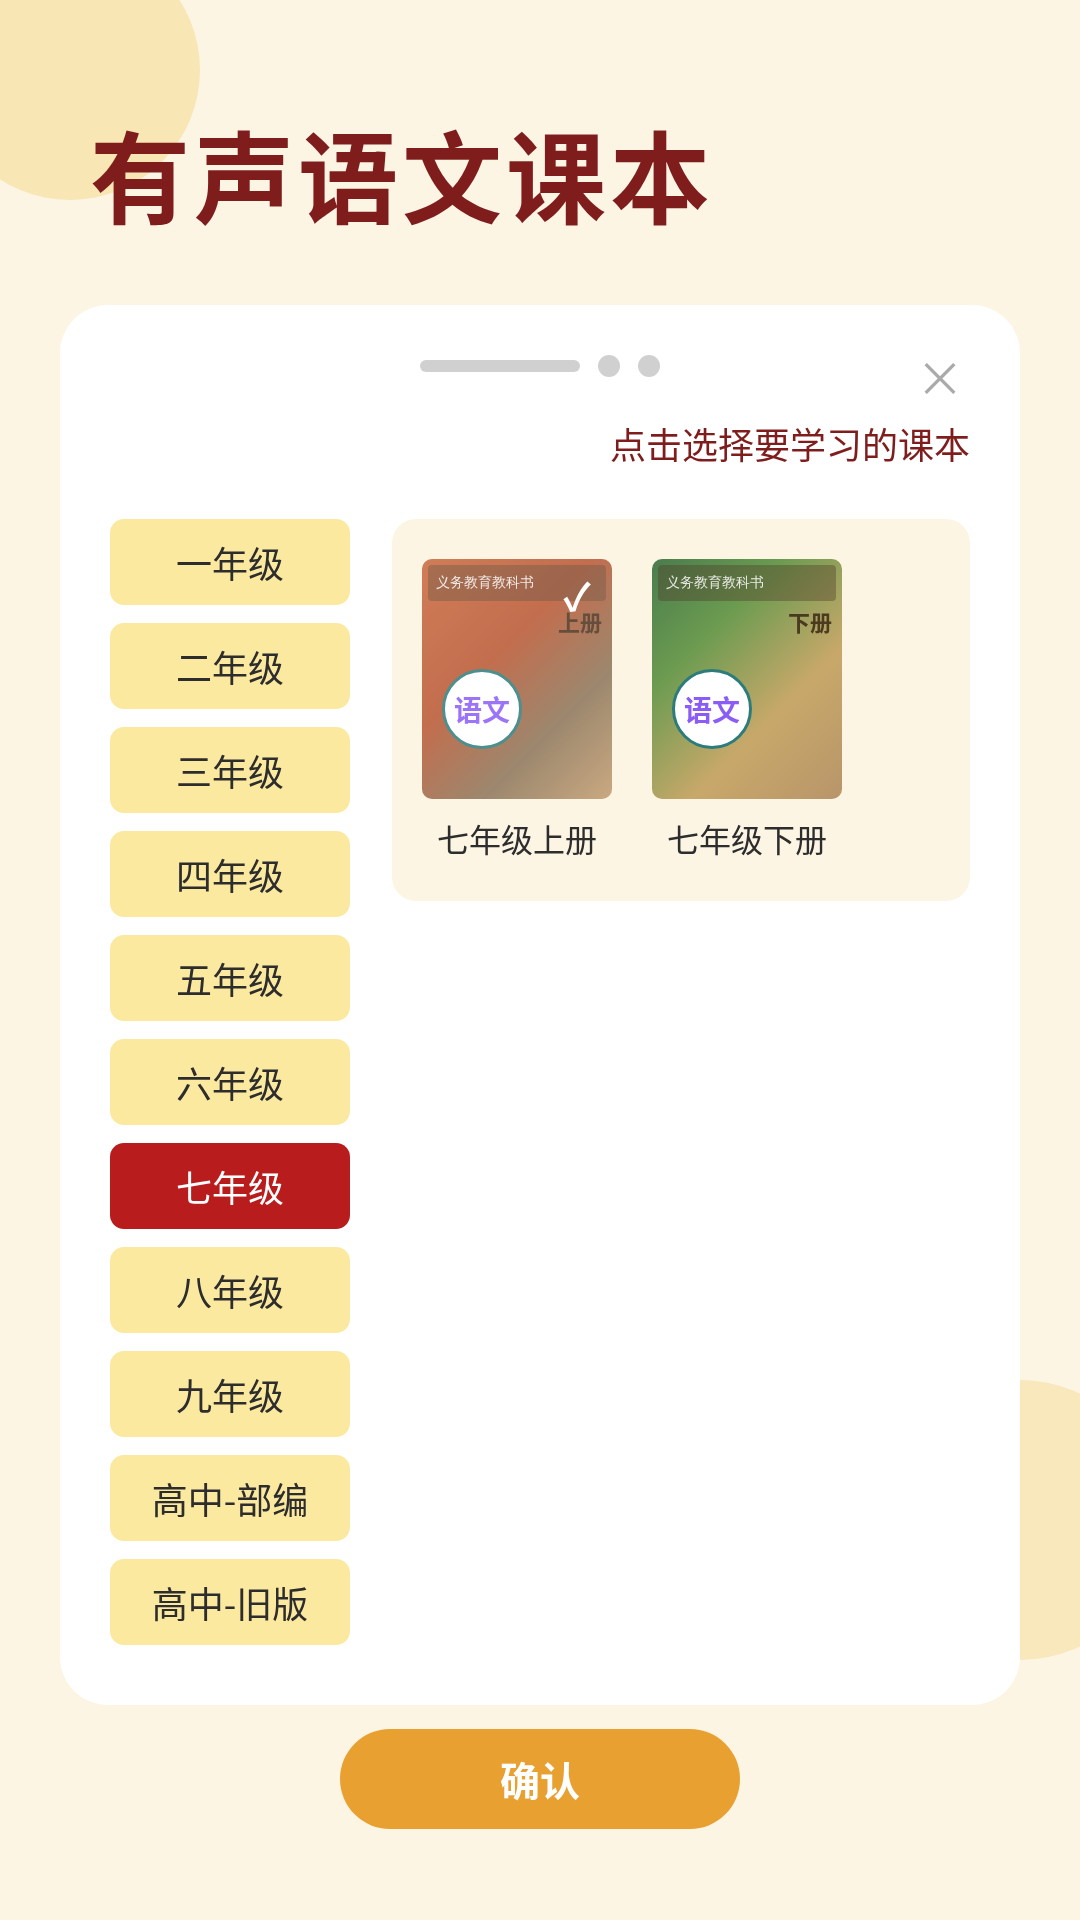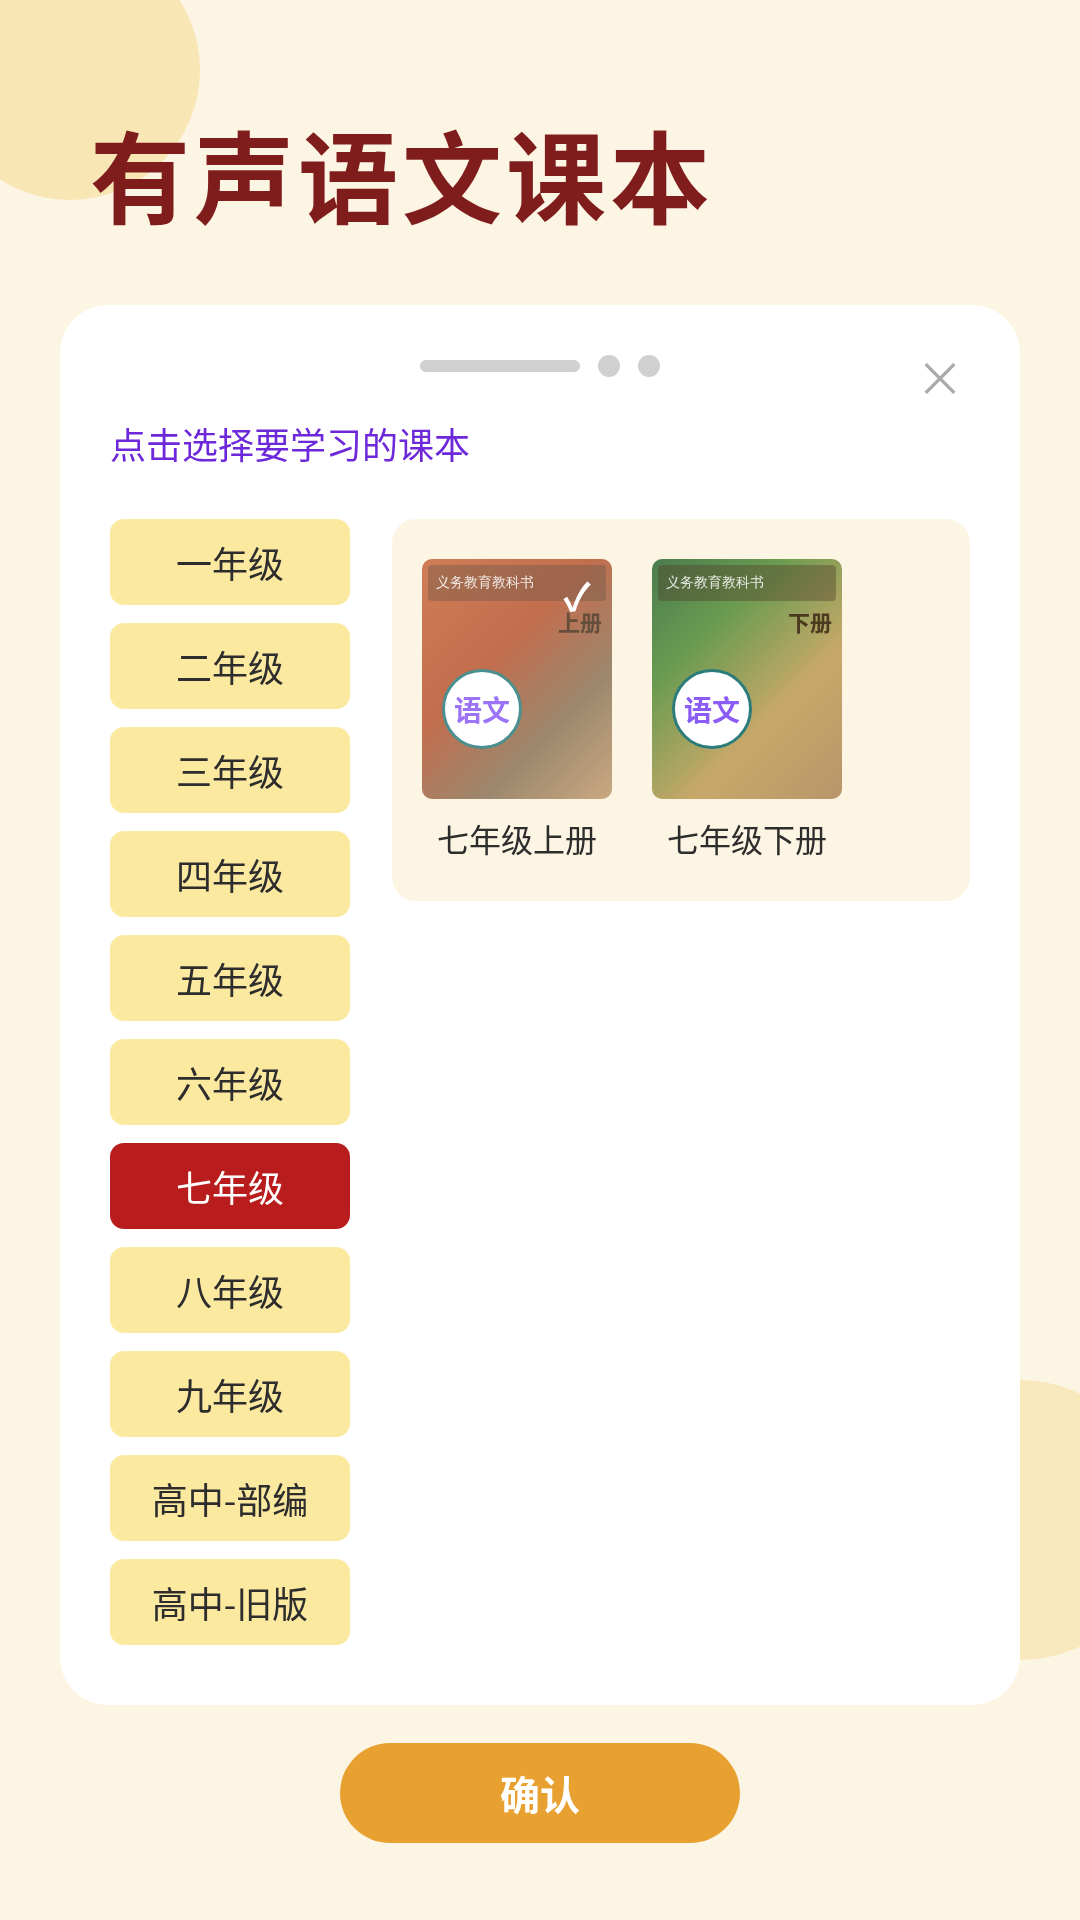--- a/index.html
+++ b/index.html
@@ -104,9 +104,9 @@
 
     
     .card-subtitle {
-      text-align: left;
+      text-align: right;
       font-size: 36px;
-      color: #6d28d9;
+      color: #7f1d1d;
       margin-bottom: 50px;
     }
 

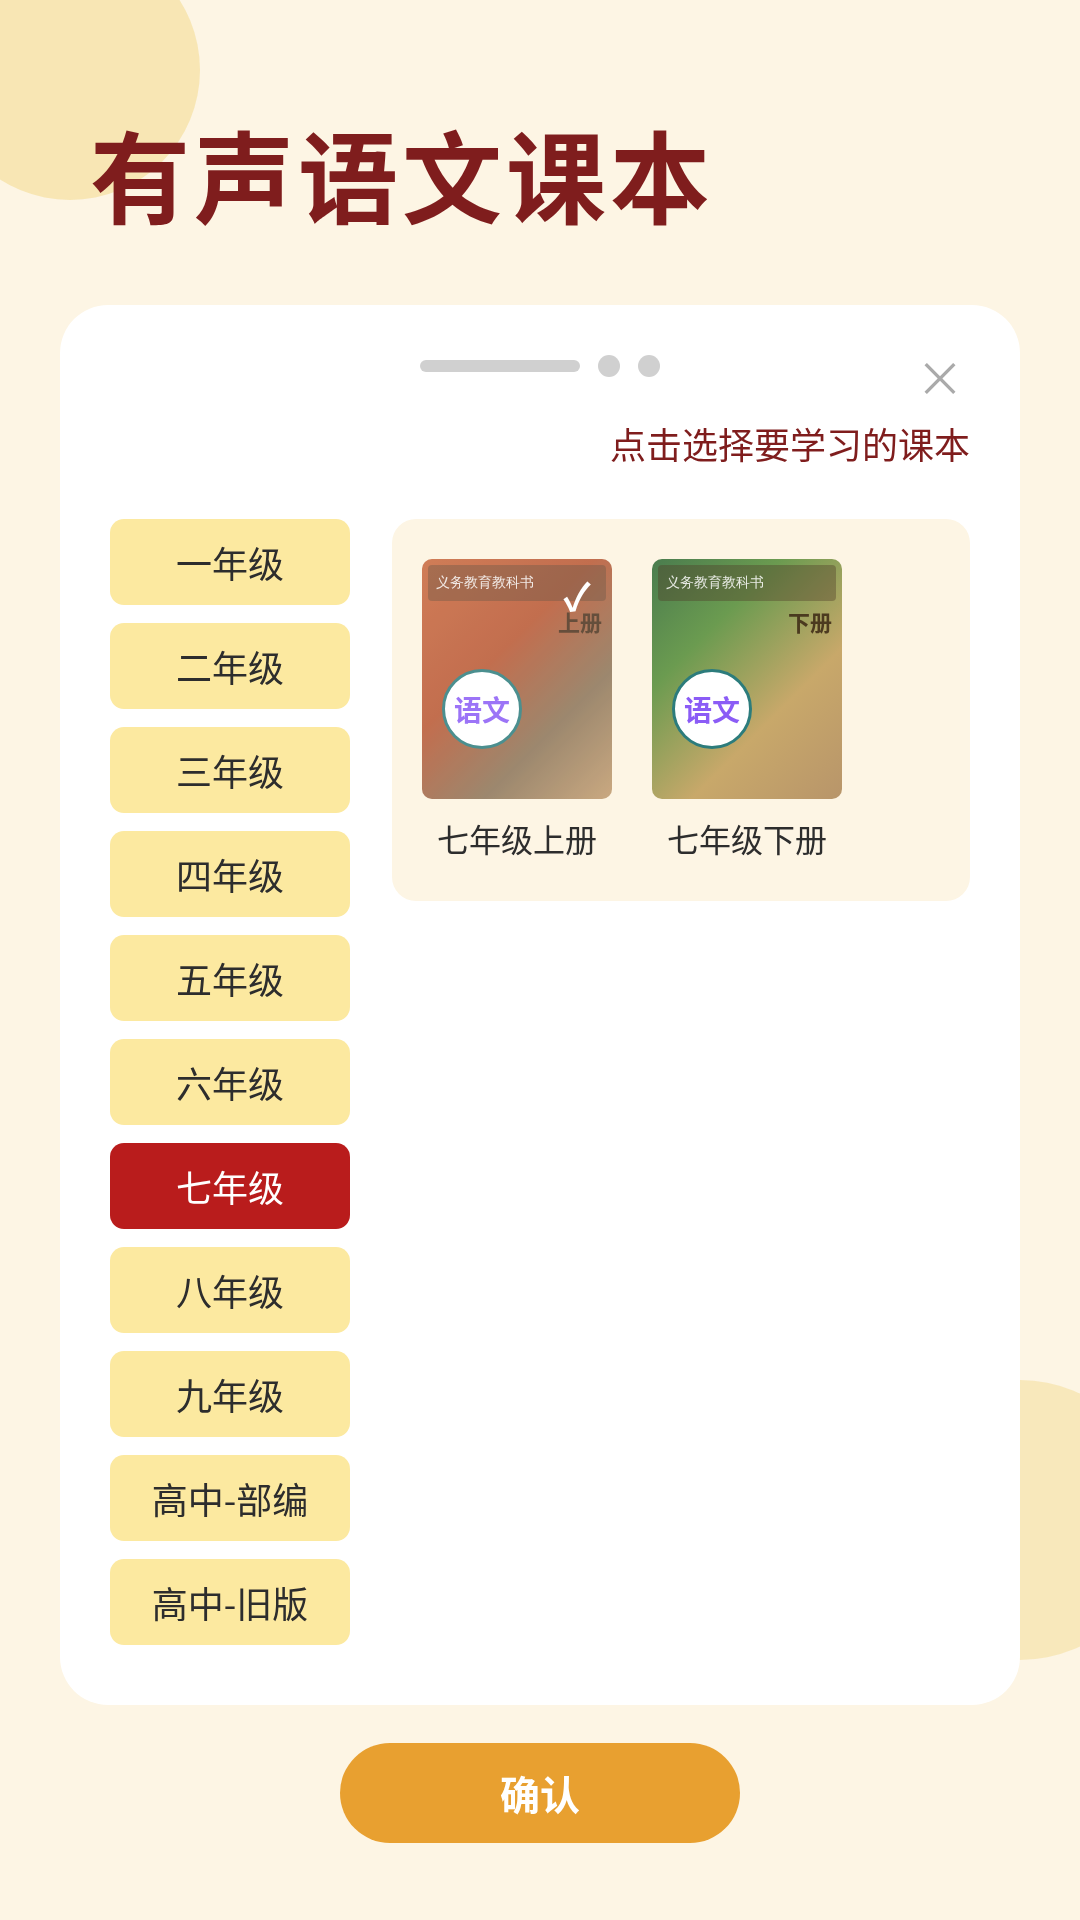--- a/index.html
+++ b/index.html
@@ -279,7 +279,7 @@
       color: white;
       font-weight: 600;
       cursor: pointer;
-      margin-top: 38px;
+      margin-top: 24px;
     }
   </style>
 </head>

